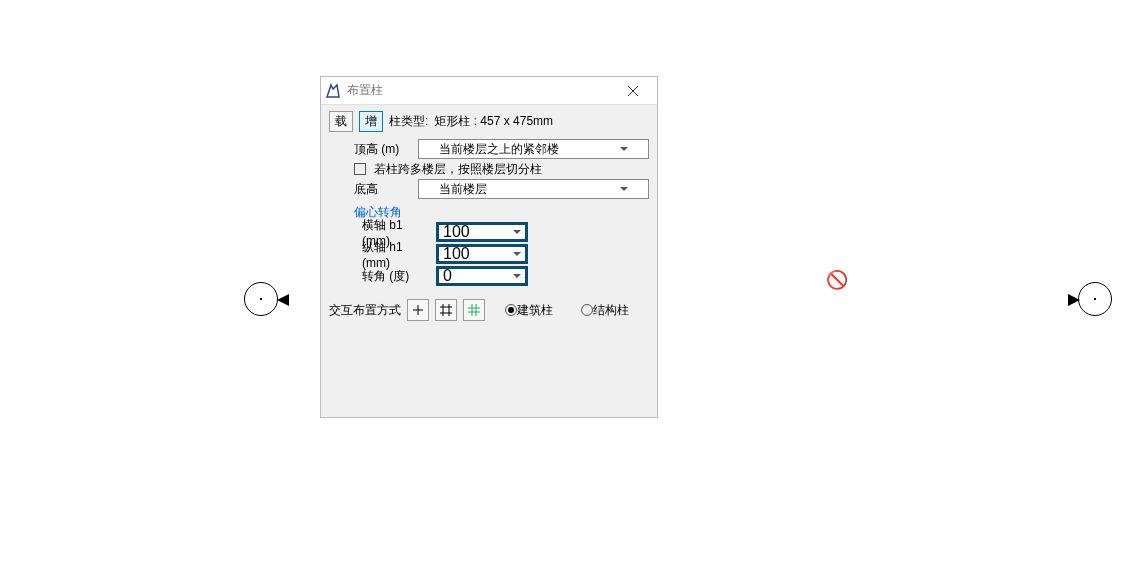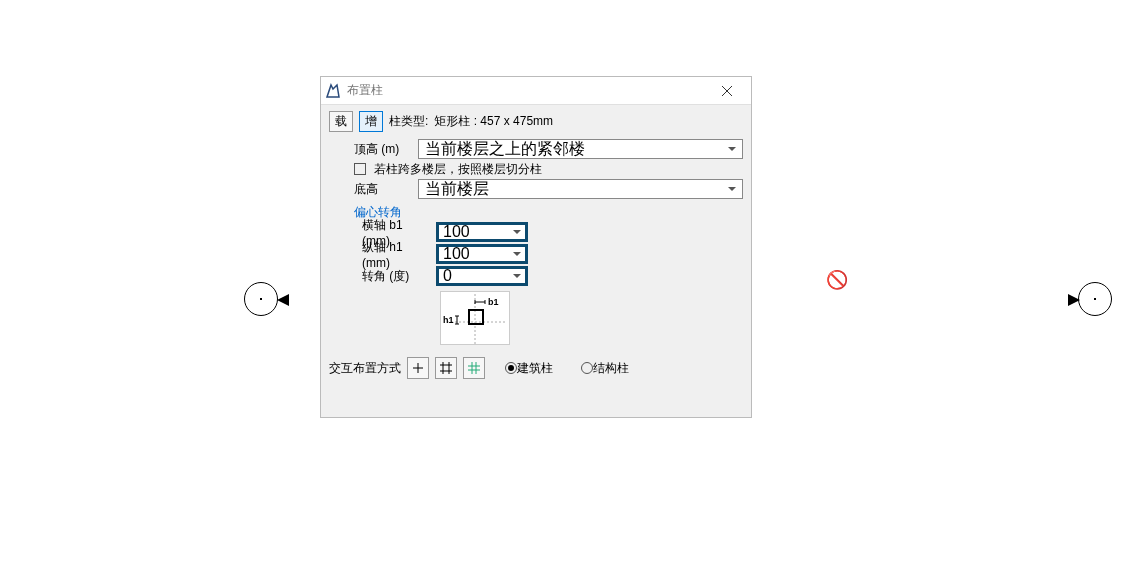--- a/index.html
+++ b/index.html
@@ -17,7 +17,7 @@
     position: absolute;
     left: 320px;
     top: 76px;
-    width: 432px;
+    width: 338px;
     height: 342px;
     background: #f0f0f0;
     border: 1px solid #bbb;

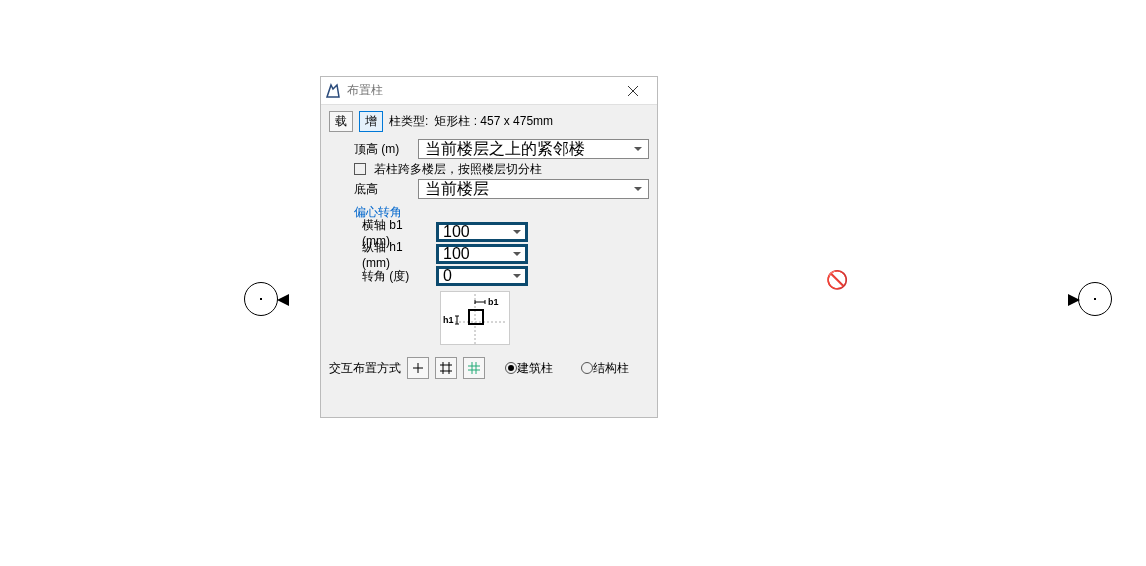--- a/index.html
+++ b/index.html
@@ -101,8 +101,8 @@
     display: flex;
     align-items: center;
     justify-content: space-between;
-    padding: 0 6px;
-    font-size: 16px;
+    padding: 0 20px;
+    font-size: 12px;
     font-family: inherit;
     cursor: pointer;
   }

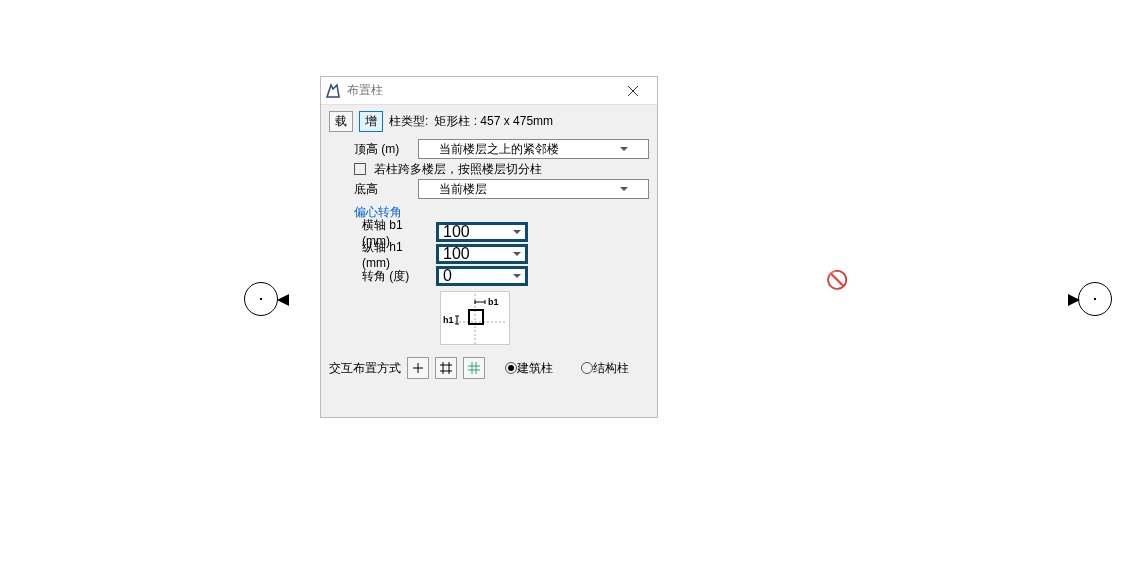--- a/index.html
+++ b/index.html
@@ -276,21 +276,6 @@
         </div>
       </div>
 
-      <div class="diagram">
-        <svg width="70" height="54">
-          <line x1="34" y1="2" x2="34" y2="52" stroke="#aaa" stroke-dasharray="2,2"></line>
-          <line x1="6" y1="30" x2="64" y2="30" stroke="#aaa" stroke-dasharray="2,2"></line>
-          <rect x="28" y="18" width="14" height="14" fill="none" stroke="#000" stroke-width="2"></rect>
-          <line x1="34" y1="10" x2="44" y2="10" stroke="#000"></line>
-          <line x1="34" y1="8" x2="34" y2="12" stroke="#000"></line>
-          <line x1="44" y1="8" x2="44" y2="12" stroke="#000"></line>
-          <text x="47" y="13" font-size="9" font-weight="bold" fill="#000">b1</text>
-          <line x1="16" y1="24" x2="16" y2="32" stroke="#000"></line>
-          <line x1="14" y1="24" x2="18" y2="24" stroke="#000"></line>
-          <line x1="14" y1="32" x2="18" y2="32" stroke="#000"></line>
-          <text x="2" y="31" font-size="9" font-weight="bold" fill="#000">h1</text>
-        </svg>
-      </div>
 
     </div>
   </div>

